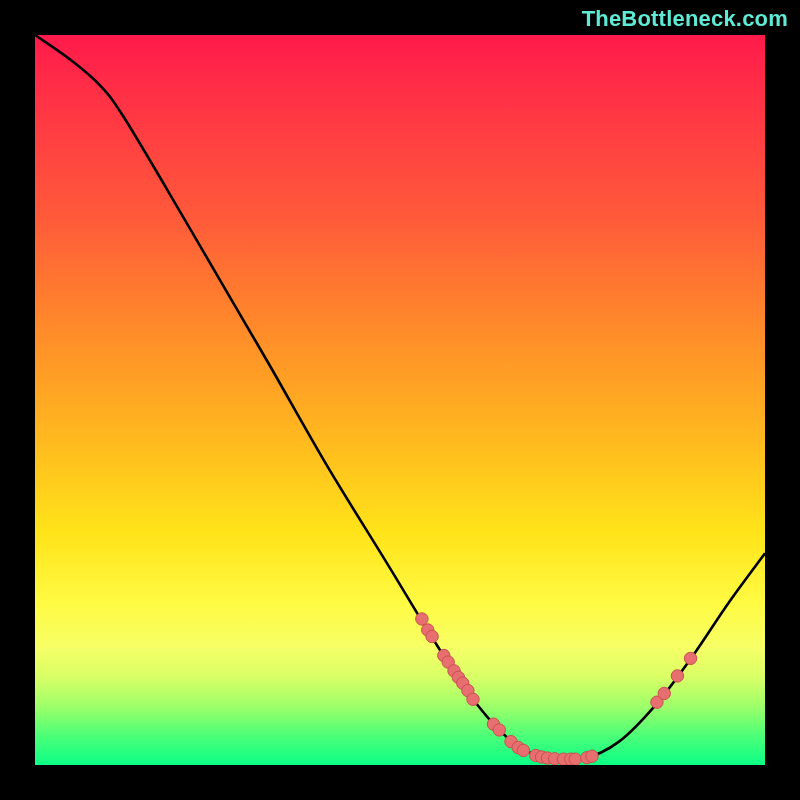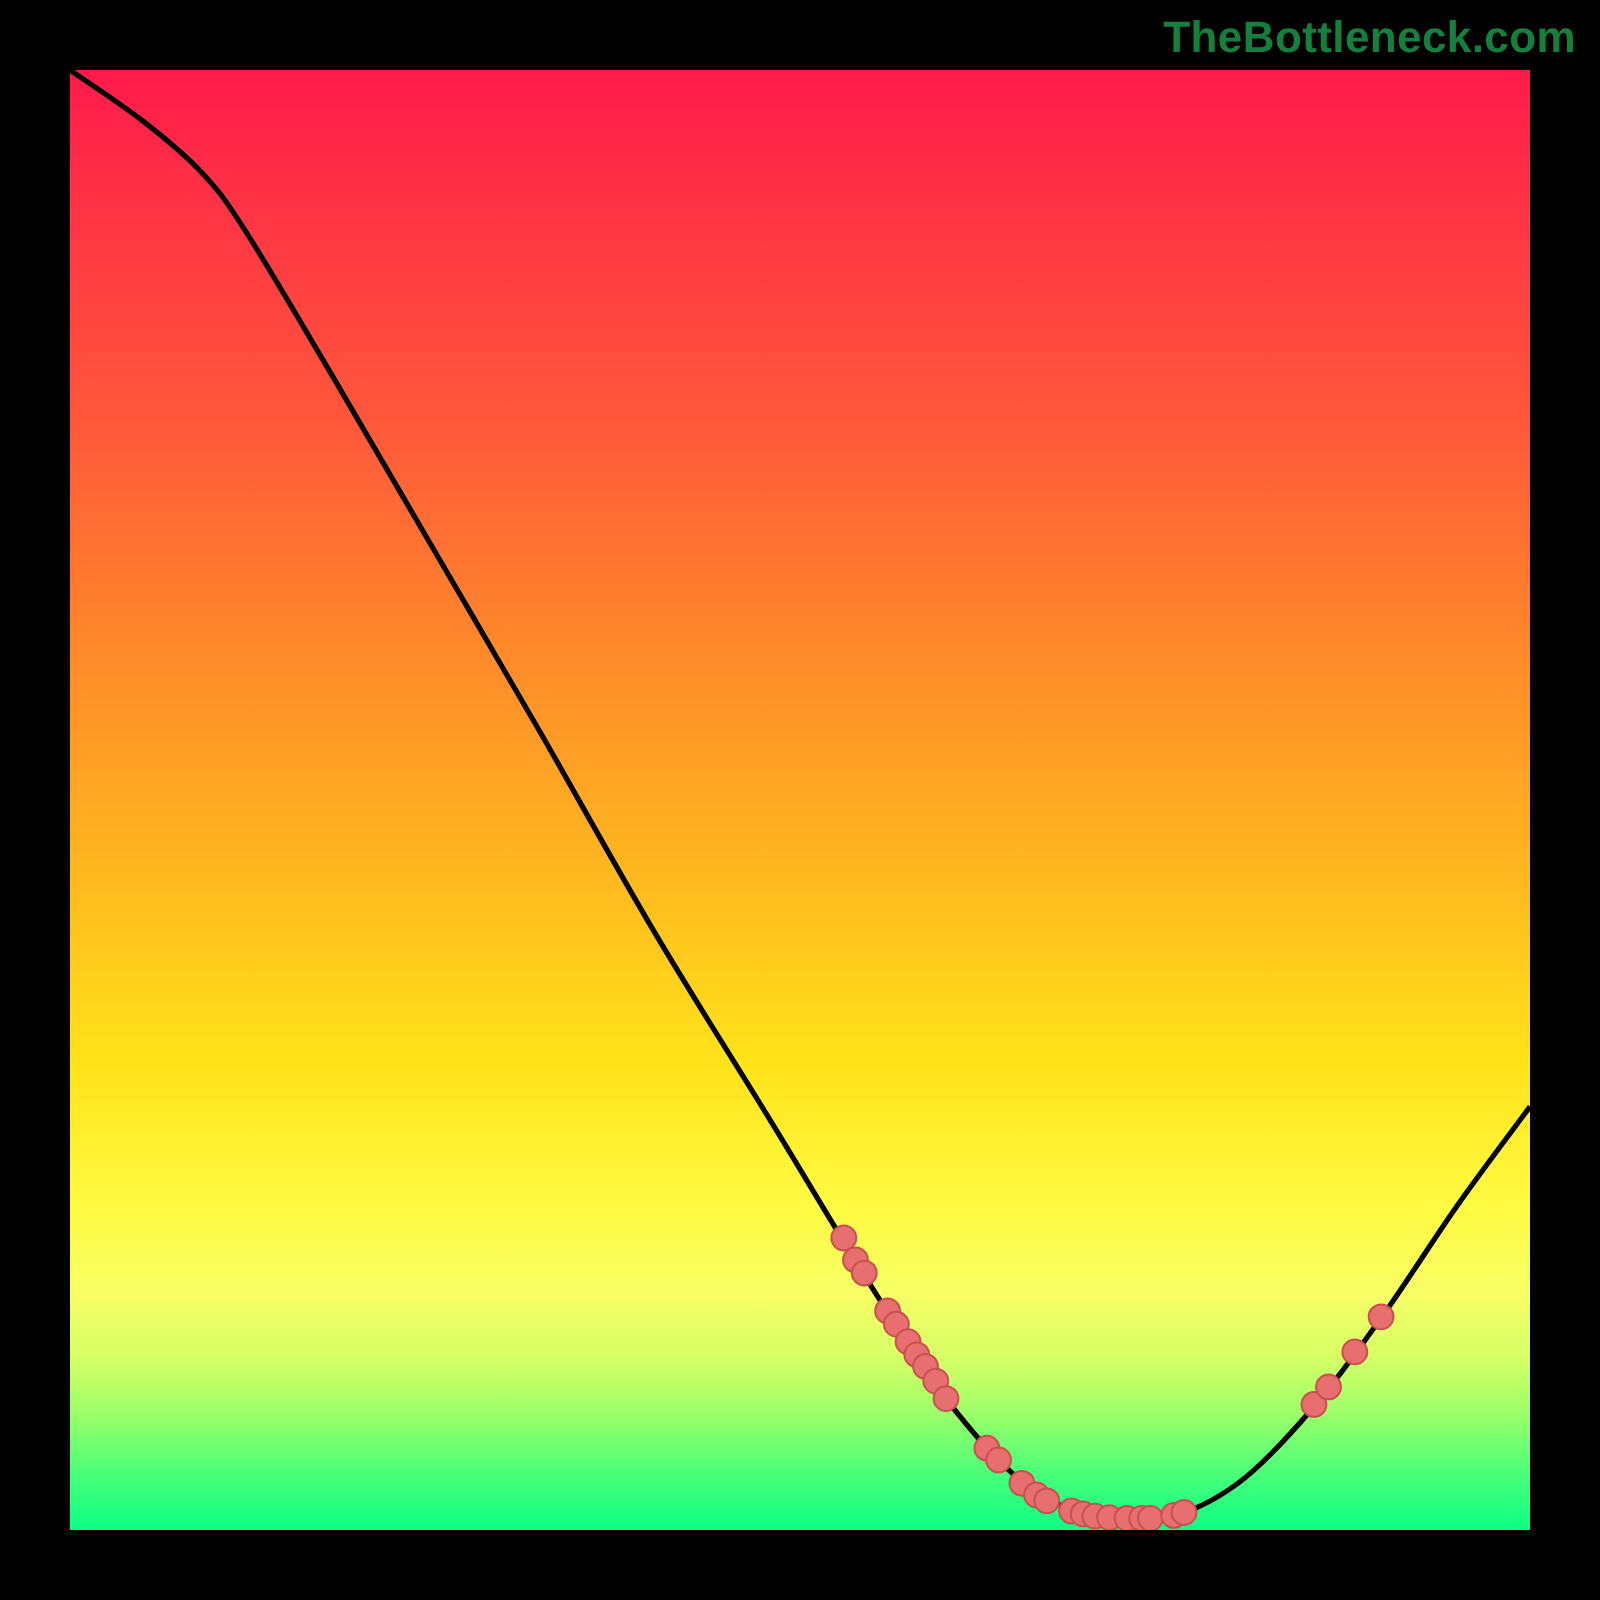--- a/index.html
+++ b/index.html
@@ -43,7 +43,7 @@
     position: absolute;
     top: 6px;
     right: 12px;
-    color: #15803d;
+    color: #5eead4;
     font-size: 22px;
     font-weight: 600;
     letter-spacing: 0.2px;

